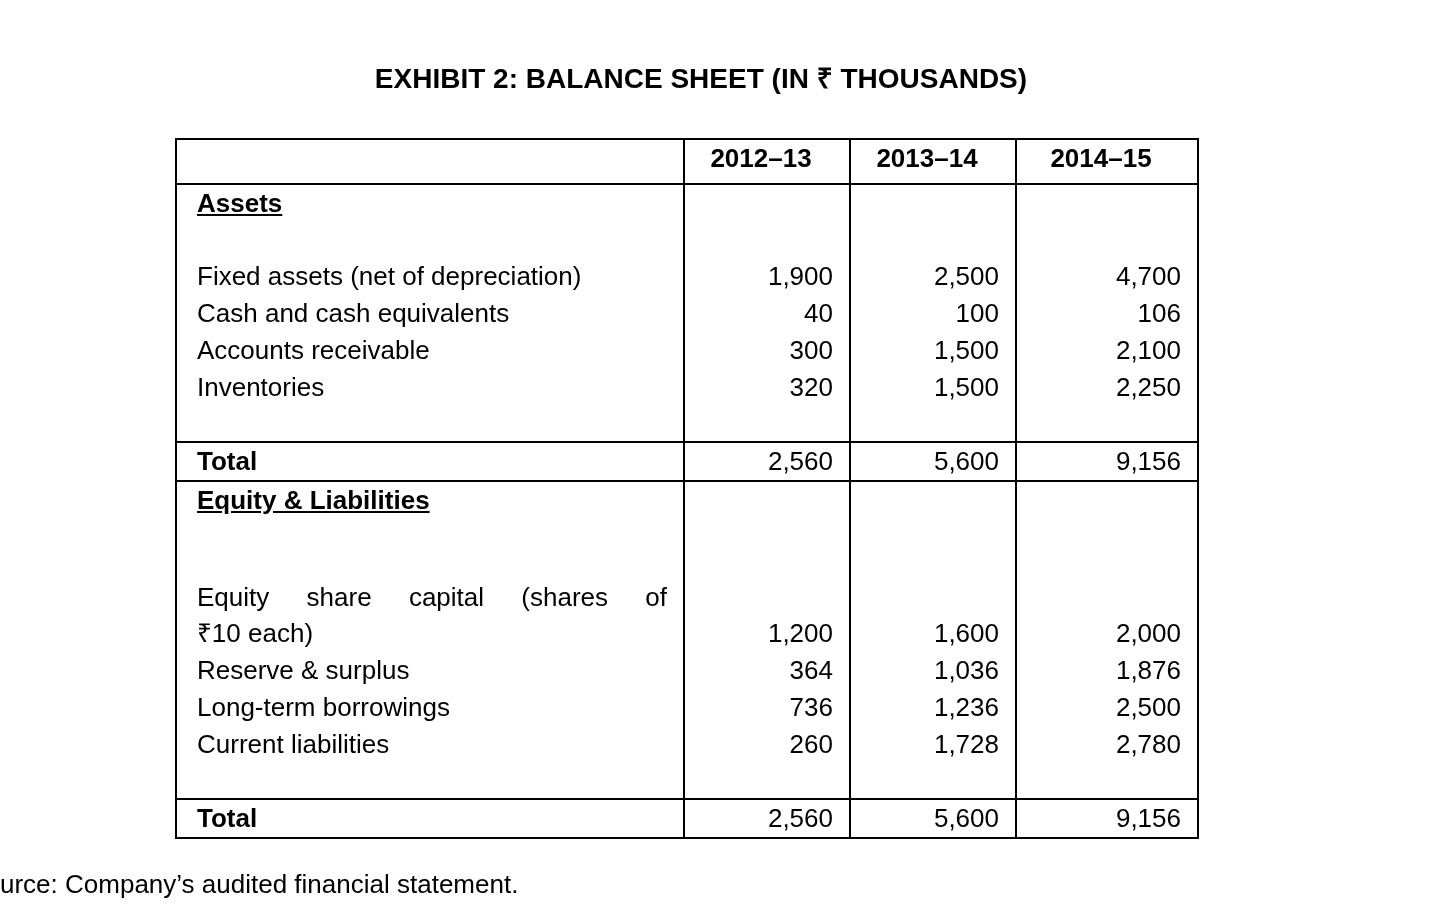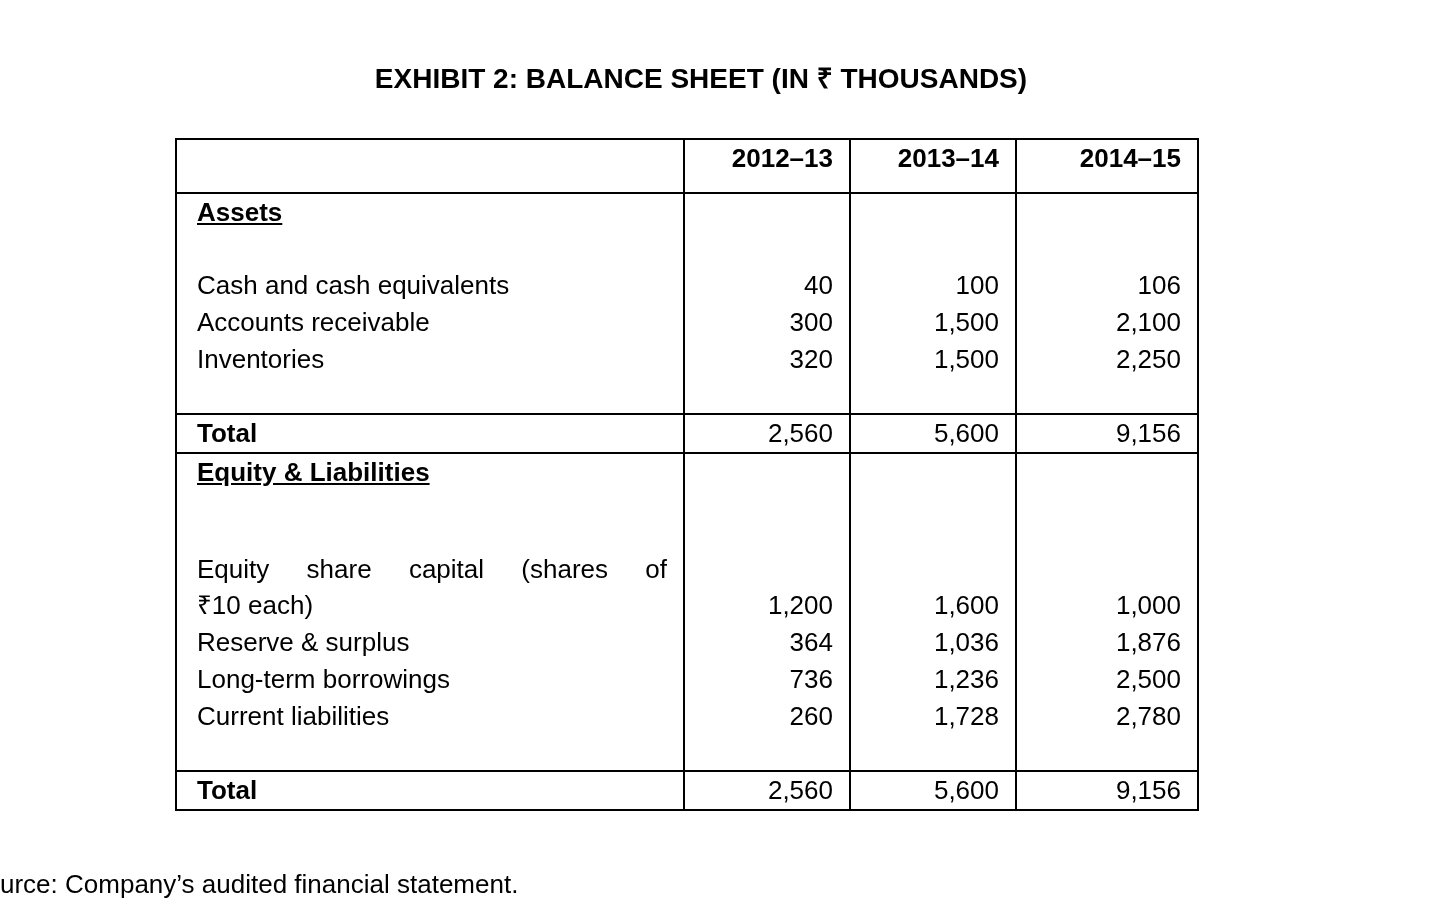--- a/index.html
+++ b/index.html
@@ -44,9 +44,10 @@
   }
   tr.header-row td {
     font-weight:bold;
+    text-align:center;
     border-bottom:2px solid #000;
     height:38px;
-    padding-bottom:16px;
+    padding-bottom:7px;
   }
   tr.total-row td { border-top:2px solid #000; }
   tr.total-row td.lbl { font-weight:bold; }

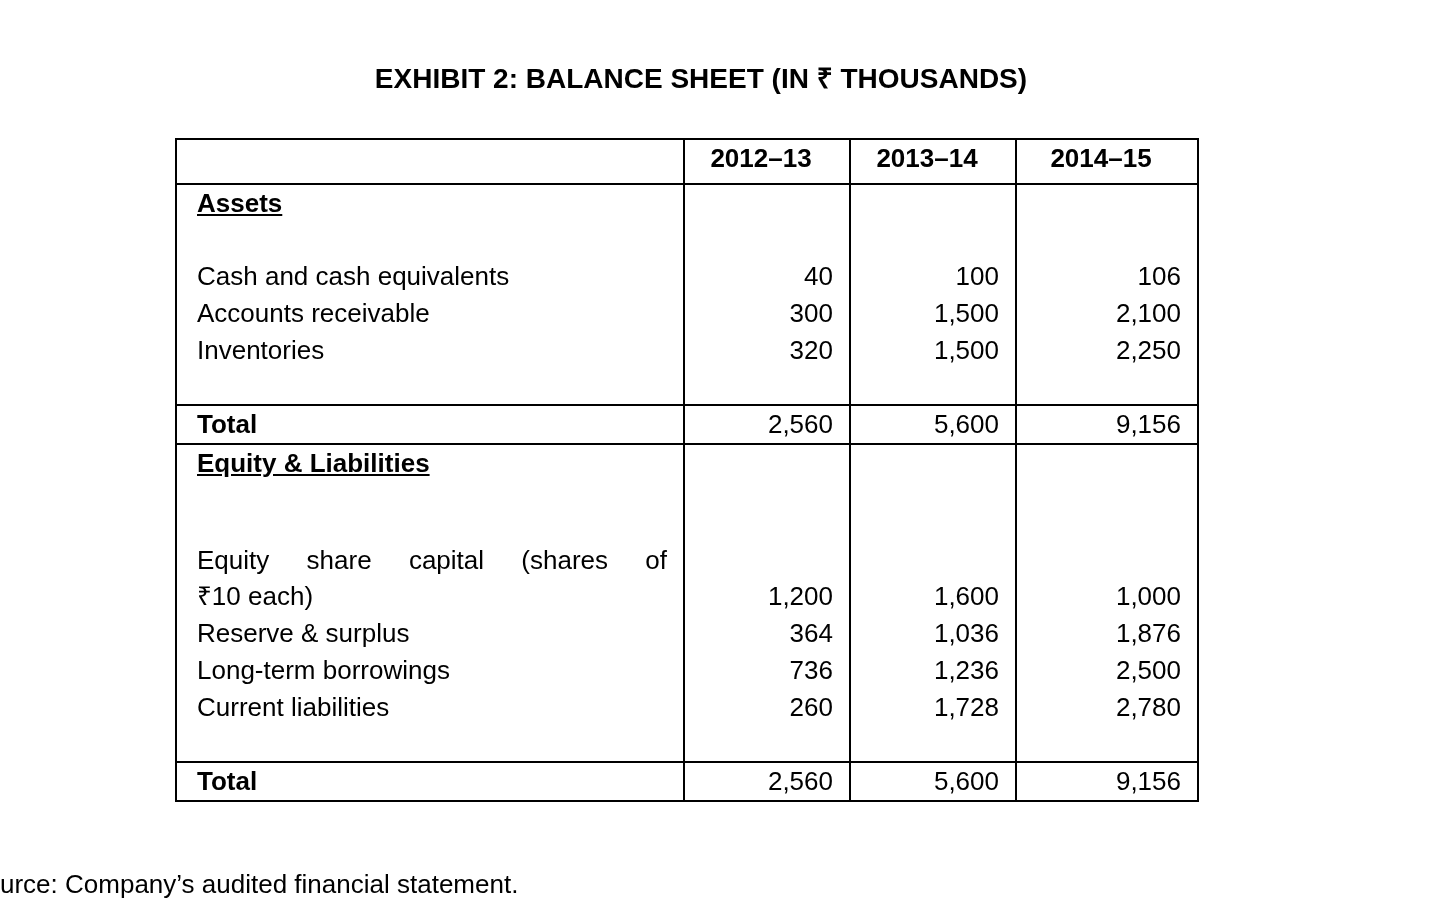--- a/index.html
+++ b/index.html
@@ -103,6 +103,12 @@
       <td class="val"></td>
     </tr>
 
+    <tr>
+      <td class="lbl">Fixed assets (net of depreciation)</td>
+      <td class="val">1,900</td>
+      <td class="val">2,500</td>
+      <td class="val">4,700</td>
+    </tr>
 
 
     <tr>

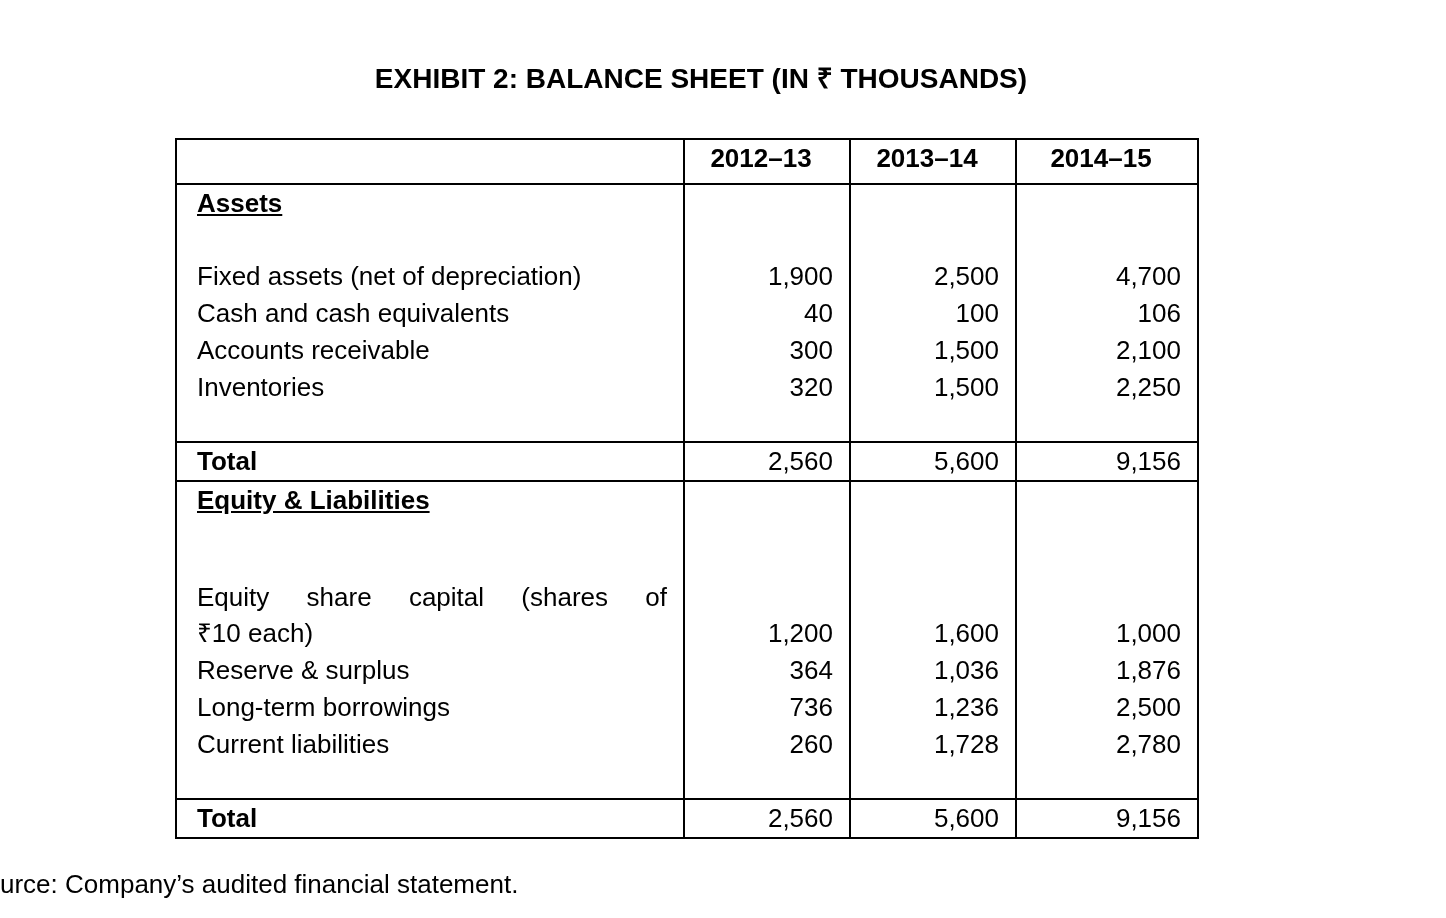--- a/index.html
+++ b/index.html
@@ -167,7 +167,7 @@
       </td>
       <td class="val">1,200</td>
       <td class="val">1,600</td>
-      <td class="val">1,000</td>
+      <td class="val">2,000</td>
     </tr>
 
     <tr>

